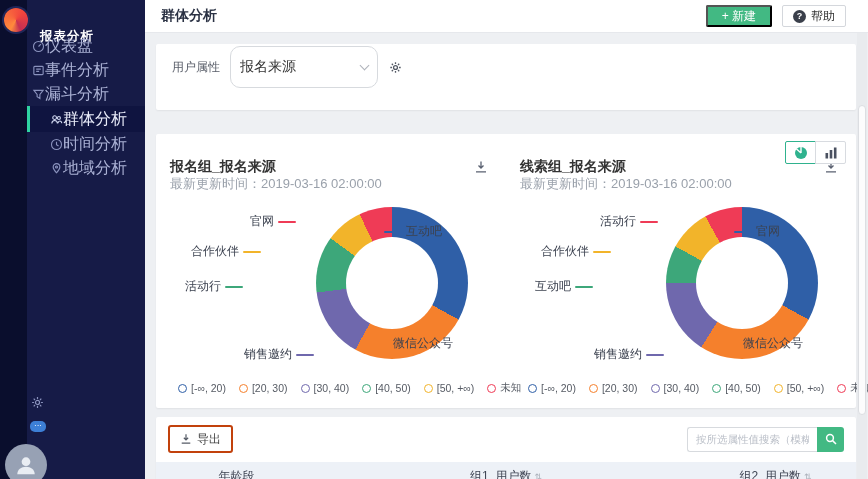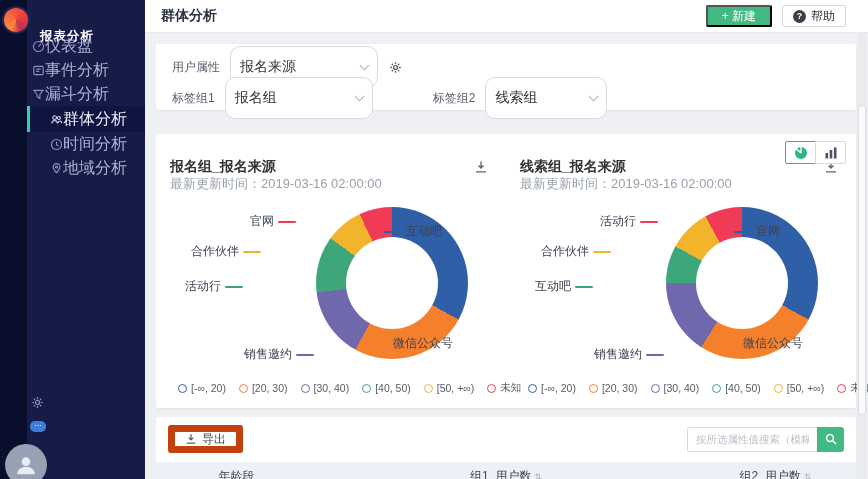--- a/index.html
+++ b/index.html
@@ -211,18 +211,6 @@
               <path d="M7 1.4v1.8M7 10.8v1.8M1.4 7h1.8M10.8 7h1.8M3 3l1.3 1.3M9.7 9.7L11 11M11 3L9.7 4.3M4.3 9.7L3 11"></path>
             </svg>
         </span>
-      </div>
-      <div class="frow">
-        <span class="flabel">标签组1</span>
-        <div class="select w1">
-          <span>报名组</span>
-          <span class="chev"></span>
-        </div>
-        <span class="flabel g2">标签组2</span>
-        <div class="select w2">
-          <span>线索组</span>
-          <span class="chev"></span>
-        </div>
       </div>
     </section>
 

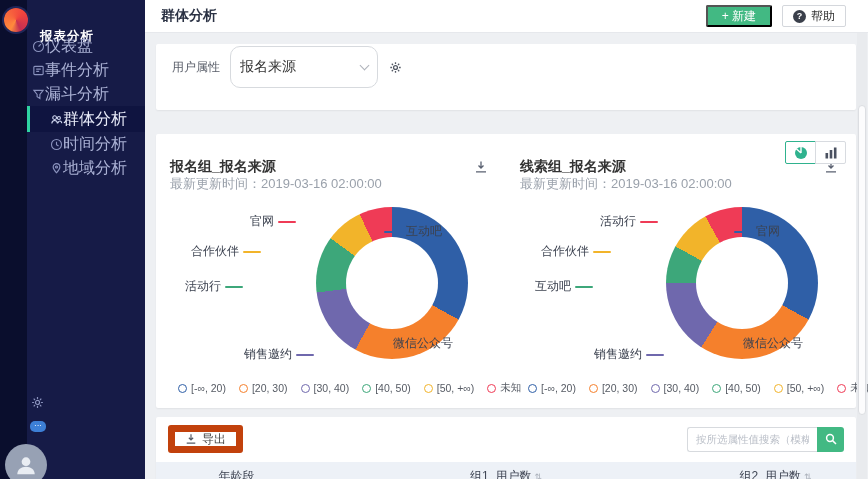--- a/index.html
+++ b/index.html
@@ -84,7 +84,7 @@
   
   .table-card{padding-top:8px;height:120px;}
   .ttools{display:flex;align-items:center;padding:0 12px 9px 12px;}
-  .btn-export{display:flex;align-items:center;gap:5px;height:28px;padding:0 10px;border:7px solid #c2410c;
+  .btn-export{display:flex;align-items:center;gap:5px;height:28px;padding:0 10px;border:2px solid #c2410c;
               border-radius:3px;font-size:12px;color:#444;background:#fff;box-sizing:border-box;cursor:pointer;}
   .search{display:flex;}
   .search input{width:130px;height:25px;border:1px solid #d7dade;border-right:none;border-radius:3px 0 0 3px;

